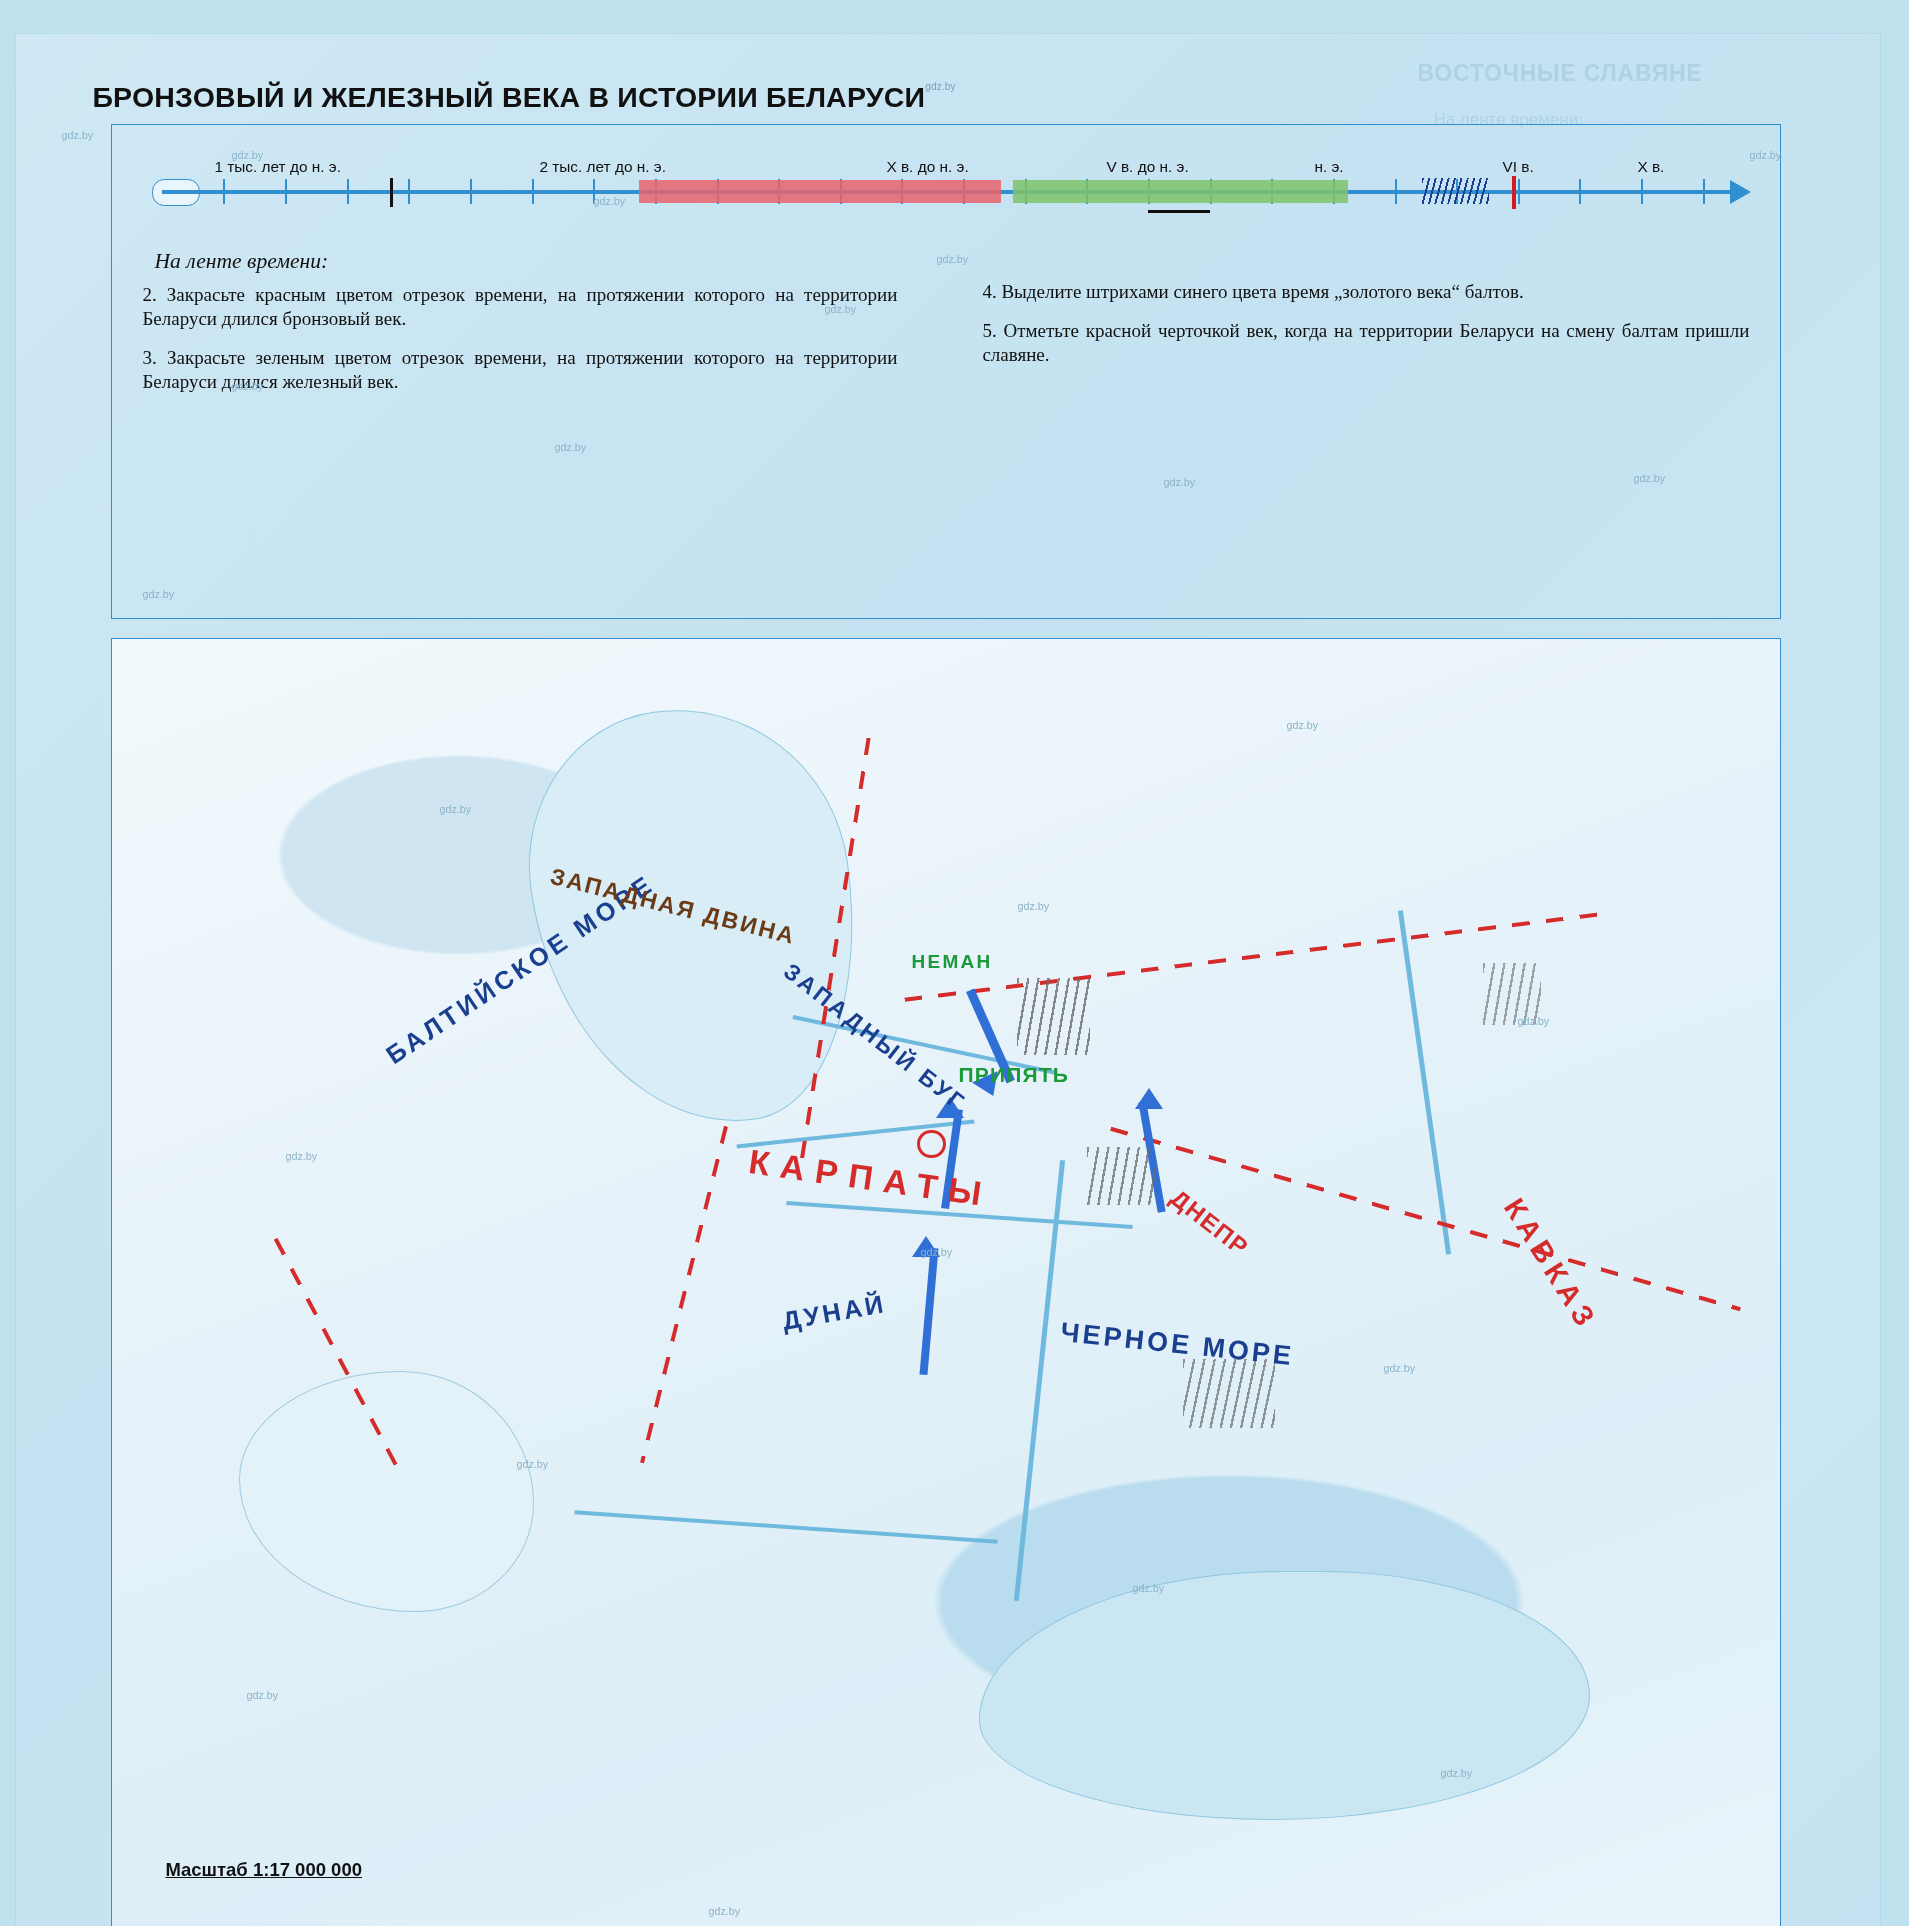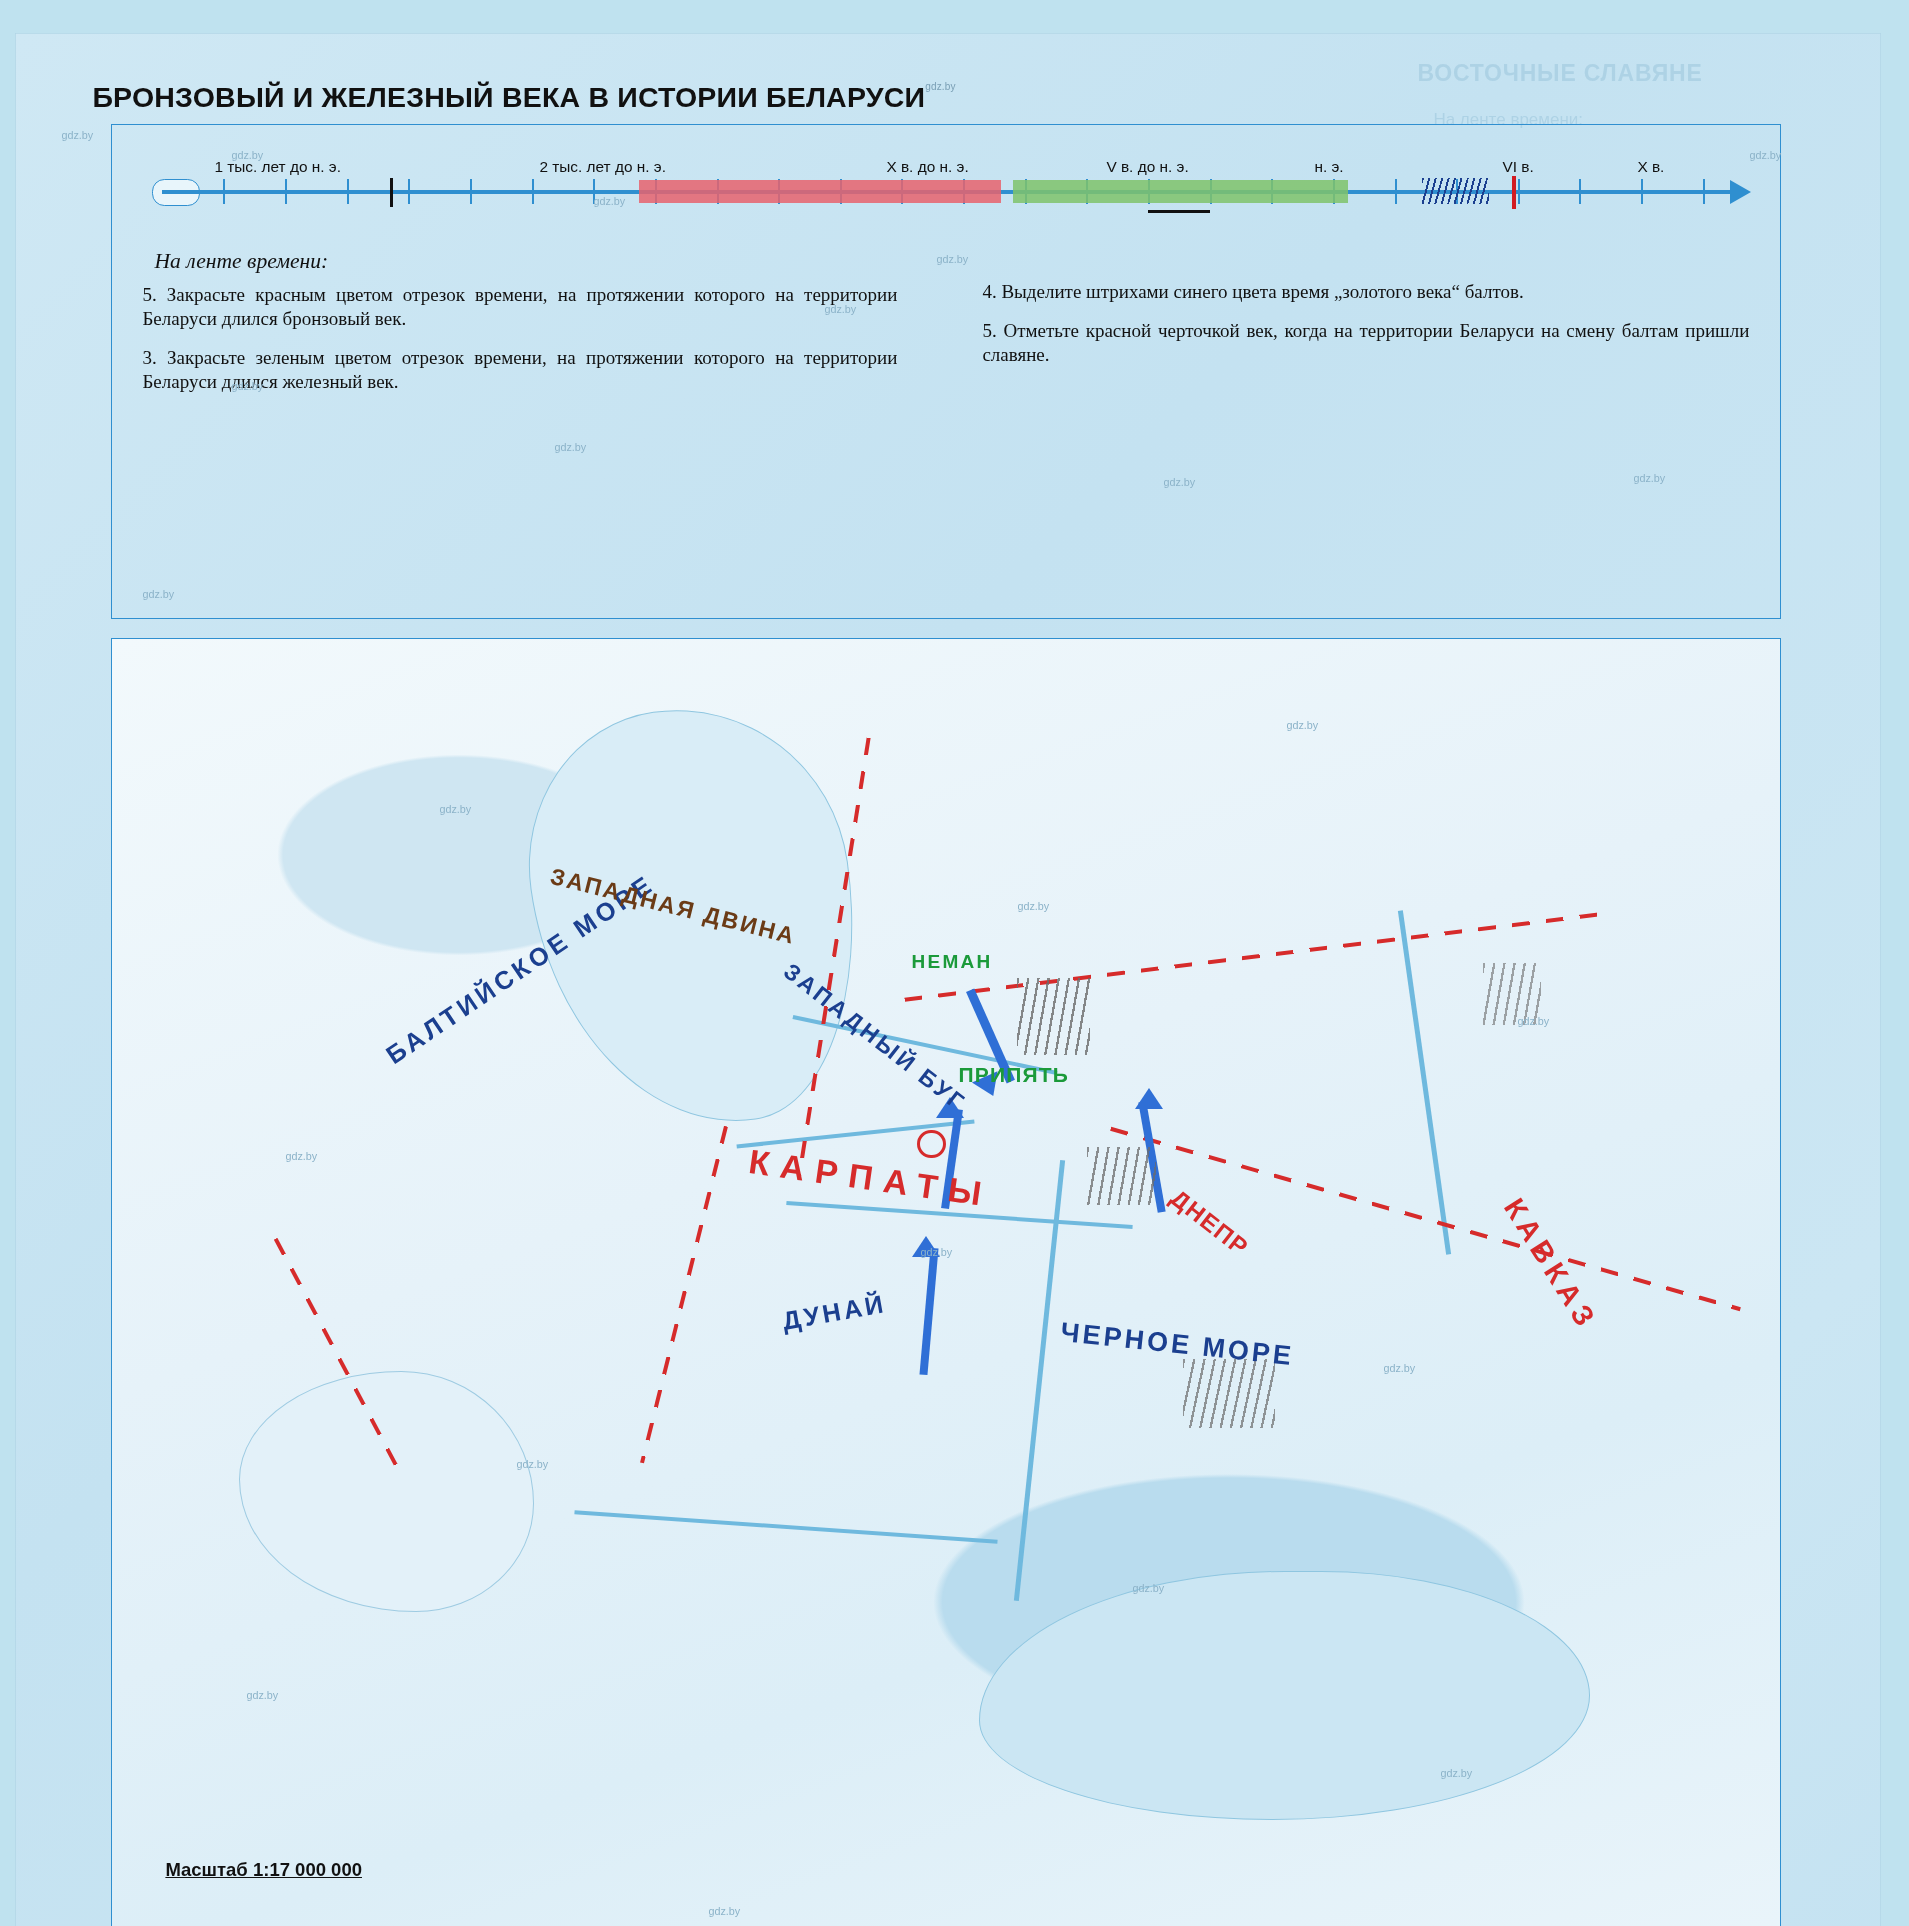--- a/index.html
+++ b/index.html
@@ -127,7 +127,7 @@
     <div class="tasks-heading">На ленте времени:</div>
 
     <div class="col-l">
-      <div class="task">5. Закрасьте красным цветом отрезок времени, на протяжении которого на территории Беларуси длился бронзовый век.</div>
+      <div class="task">2. Закрасьте красным цветом отрезок времени, на протяжении которого на территории Беларуси длился бронзовый век.</div>
       <div class="task">3. Закрасьте зеленым цветом отрезок времени, на протяжении которого на территории Беларуси длился железный век.</div>
     </div>
     <div class="col-r">

